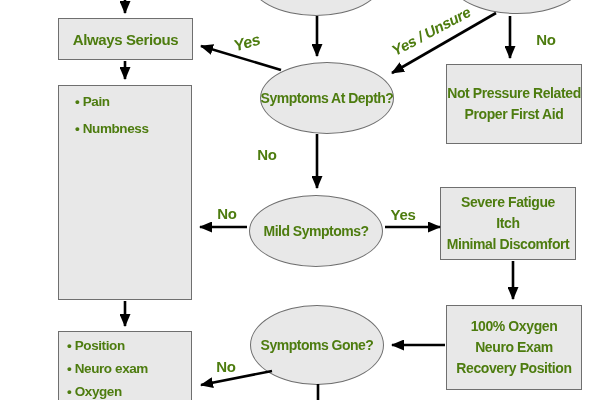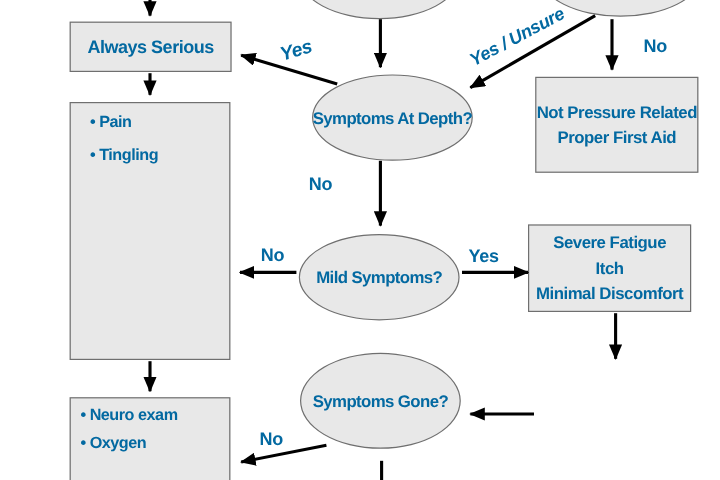--- a/index.html
+++ b/index.html
@@ -5,7 +5,7 @@
   html,body{margin:0;padding:0;background:#fff;}
   .stage{
     position:relative;width:600px;height:400px;background:#fff;overflow:hidden;
-    font-family:"Liberation Sans",sans-serif;font-weight:bold;color:#0369a1;
+    font-family:"Liberation Sans",sans-serif;font-weight:bold;color:#4d7c0f;
   }
   .node{
     position:absolute;background:#e8e8e8;border:1.6px solid #6f6f6f;

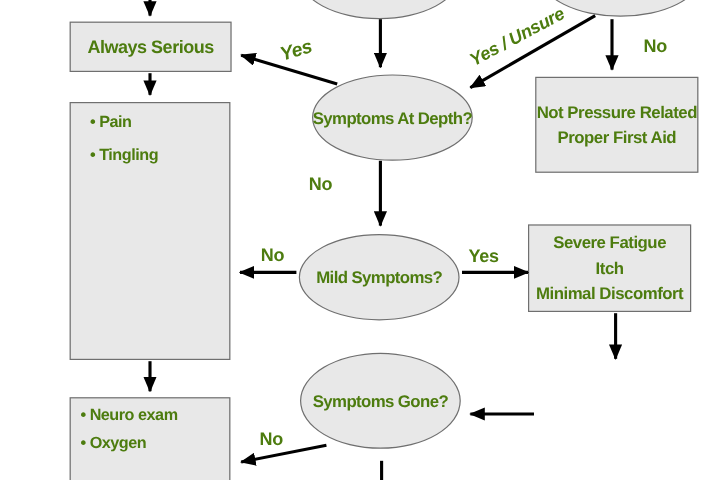--- a/index.html
+++ b/index.html
@@ -61,6 +61,7 @@
 
   <div class="node listbox" id="serious-list">
       <div class="bullet-line">Pain</div>
+      <div class="bullet-line">Numbness</div>
       <div class="bullet-line">Tingling</div>
     </div>
 

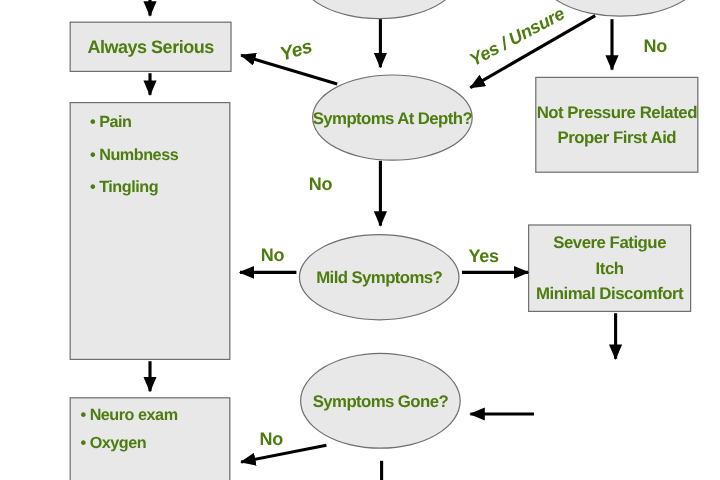--- a/index.html
+++ b/index.html
@@ -62,7 +62,6 @@
   <div class="node listbox" id="serious-list">
       <div class="bullet-line">Pain</div>
       <div class="bullet-line">Numbness</div>
-      <div class="bullet-line">Tingling</div>
     </div>
 
   <div class="node listbox tight" id="first-aid">

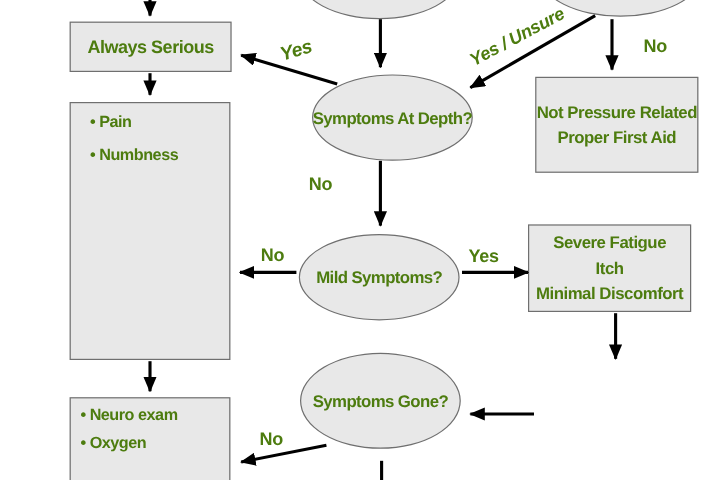--- a/index.html
+++ b/index.html
@@ -95,6 +95,11 @@
       <div class="boxline">Minimal Discomfort</div>
     </div>
 
+  <div class="node box" id="oxygen">
+      <div class="boxline">100% Oxygen</div>
+      <div class="boxline">Neuro Exam</div>
+      <div class="boxline">Recovery Position</div>
+    </div>
 
   <svg class="edges" width="600" height="400" viewBox="0 0 600 400">
     <defs>

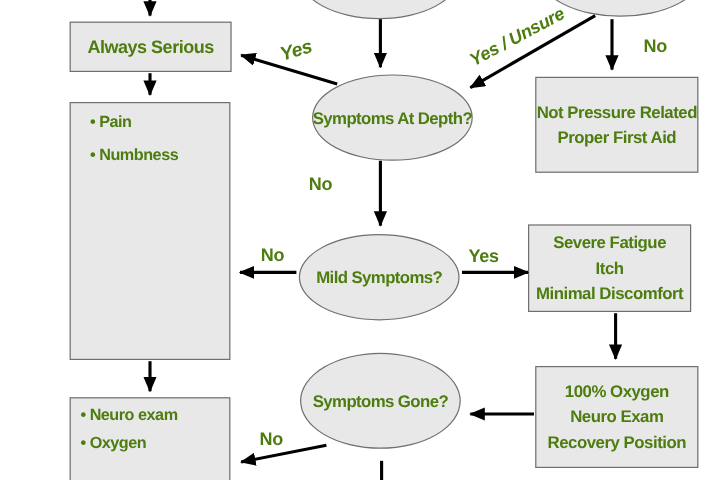--- a/index.html
+++ b/index.html
@@ -65,6 +65,7 @@
     </div>
 
   <div class="node listbox tight" id="first-aid">
+      <div class="bullet-line">Position</div>
       <div class="bullet-line">Neuro exam</div>
       <div class="bullet-line">Oxygen</div>
     </div>

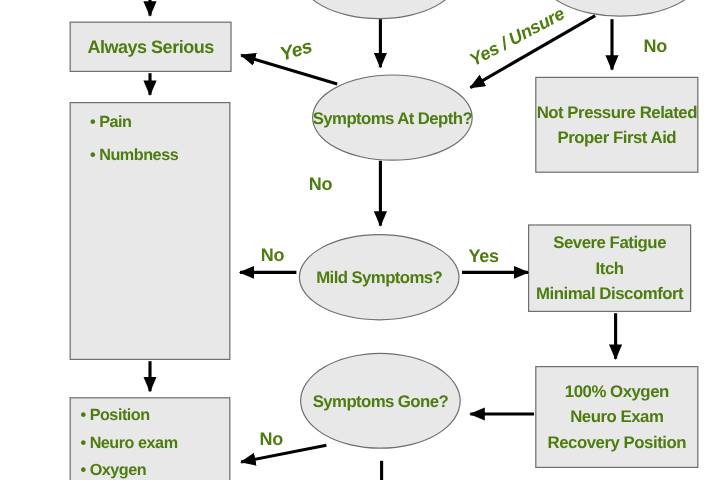--- a/index.html
+++ b/index.html
@@ -38,7 +38,7 @@
   #top-right-ellipse{left:450px;top:-54px;width:134px;height:68px;}
   #depth-ellipse{left:260px;top:62px;width:134px;height:72px;}
   #mild-ellipse{left:249px;top:195px;width:134px;height:72px;text-align:right;}
-  #gone-ellipse{left:250px;top:294px;width:134px;height:80px;}
+  #gone-ellipse{left:250px;top:305px;width:134px;height:80px;}
   #not-pressure{left:446px;top:64px;width:136px;height:80px;}
   #severe{left:440px;top:187px;width:136px;height:73px;}
   #oxygen{left:446px;top:305px;width:136px;height:85px;}

